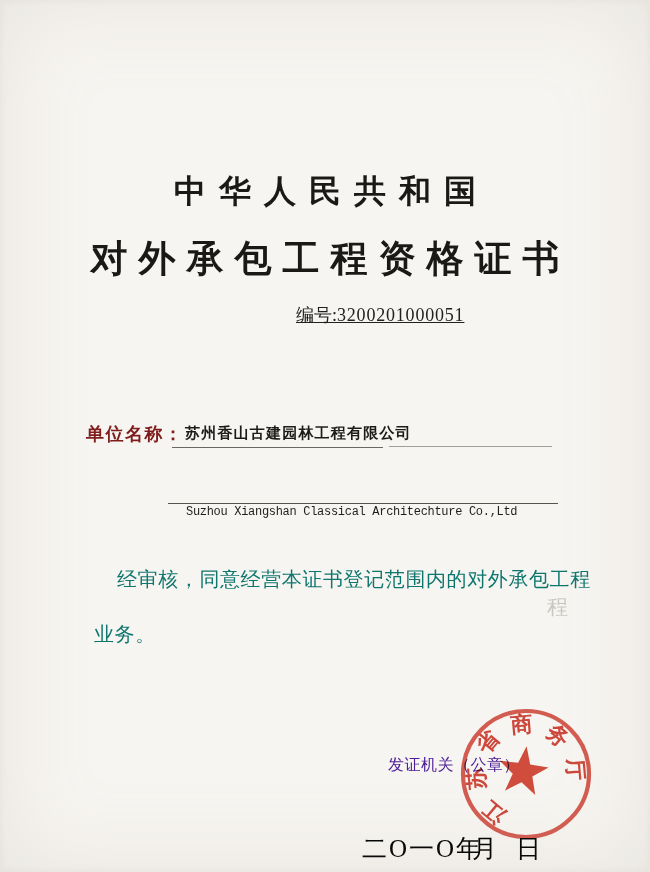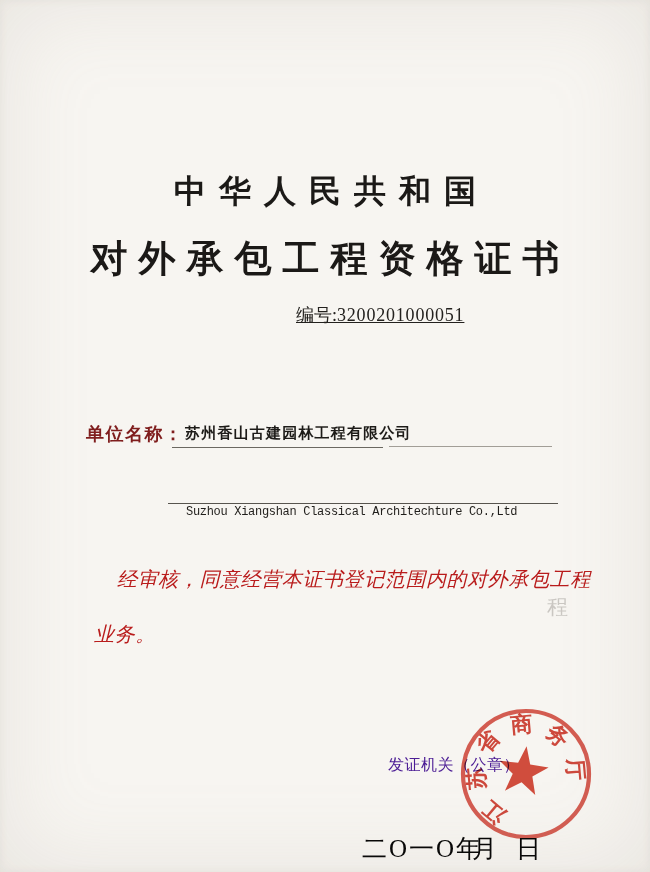--- a/index.html
+++ b/index.html
@@ -102,9 +102,8 @@
     position: absolute;
     font-size: 20px;
     letter-spacing: 0.6px;
-    color: #b91c1c;
+    color: #0f766e;
     white-space: nowrap;
-    font-style: italic;
   }
   .body-line.b1 { left: 117px; top: 566px; }
   .body-line.b2 { left: 94px;  top: 621px; }

